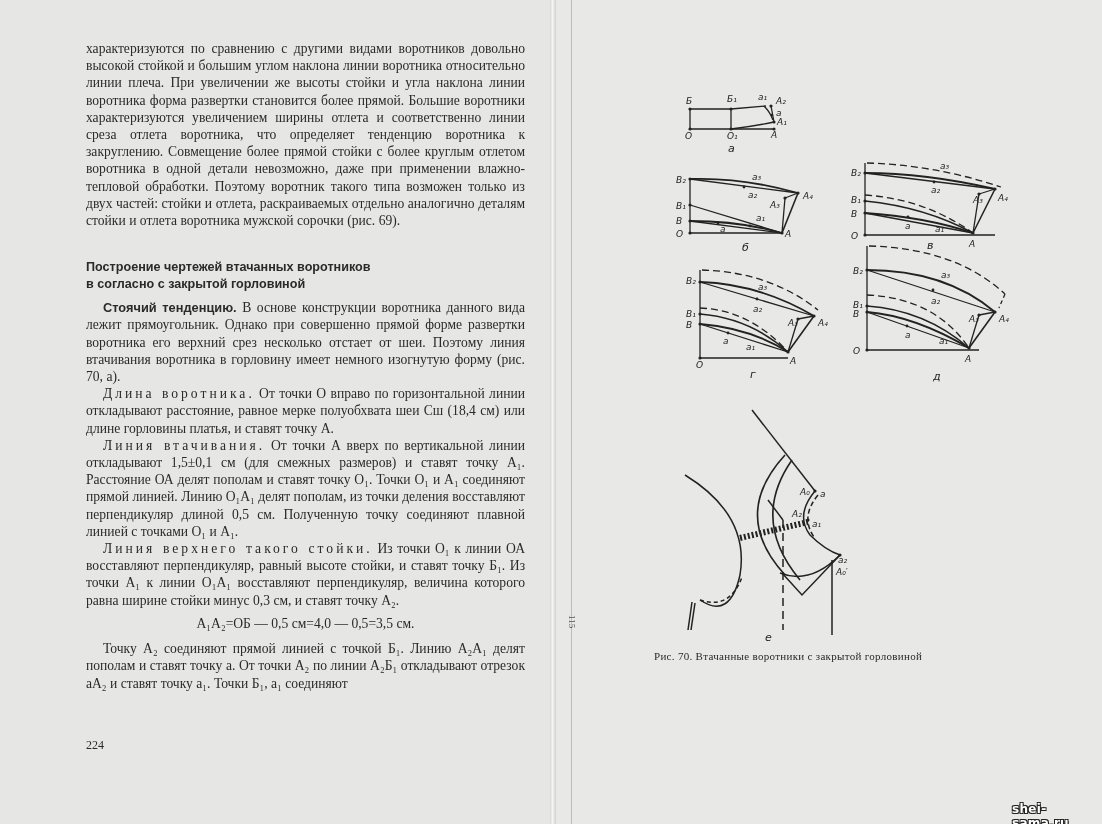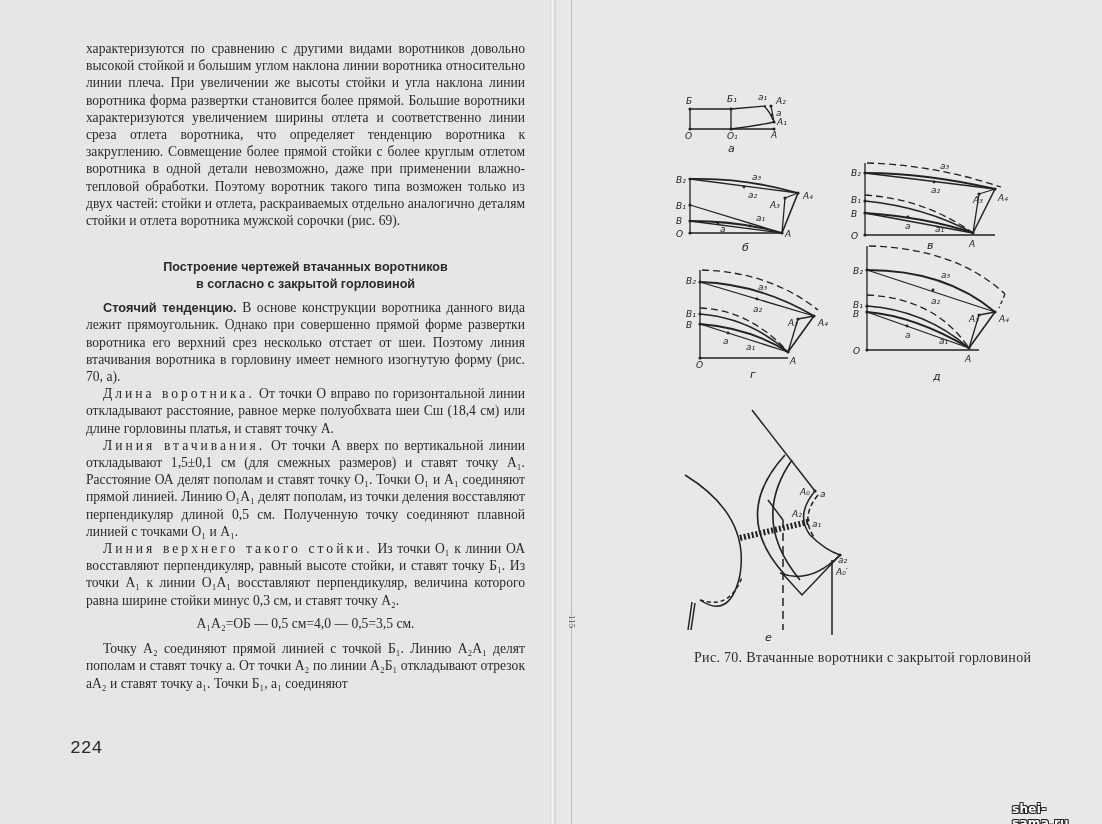--- a/index.html
+++ b/index.html
@@ -15,7 +15,7 @@
   .text-col { position:absolute; left:86px; top:40px; width:439px; font-size:13.6px; line-height:17.2px; text-align:justify; }
   .text-col p { margin:0; }
   .indent { text-indent:17px; }
-  .heading { text-align:center; font-family:"Liberation Sans","DejaVu Sans",sans-serif; font-weight:bold;
+  .heading { text-align:left; font-family:"Liberation Sans","DejaVu Sans",sans-serif; font-weight:bold;
              font-size:12.6px; line-height:17px; margin:30px 0 6px 0 !important; }
   .bold-lead { font-weight:bold; font-family:"Liberation Sans","DejaVu Sans",sans-serif; font-size:12.8px; }
   .spaced { letter-spacing:3px; }

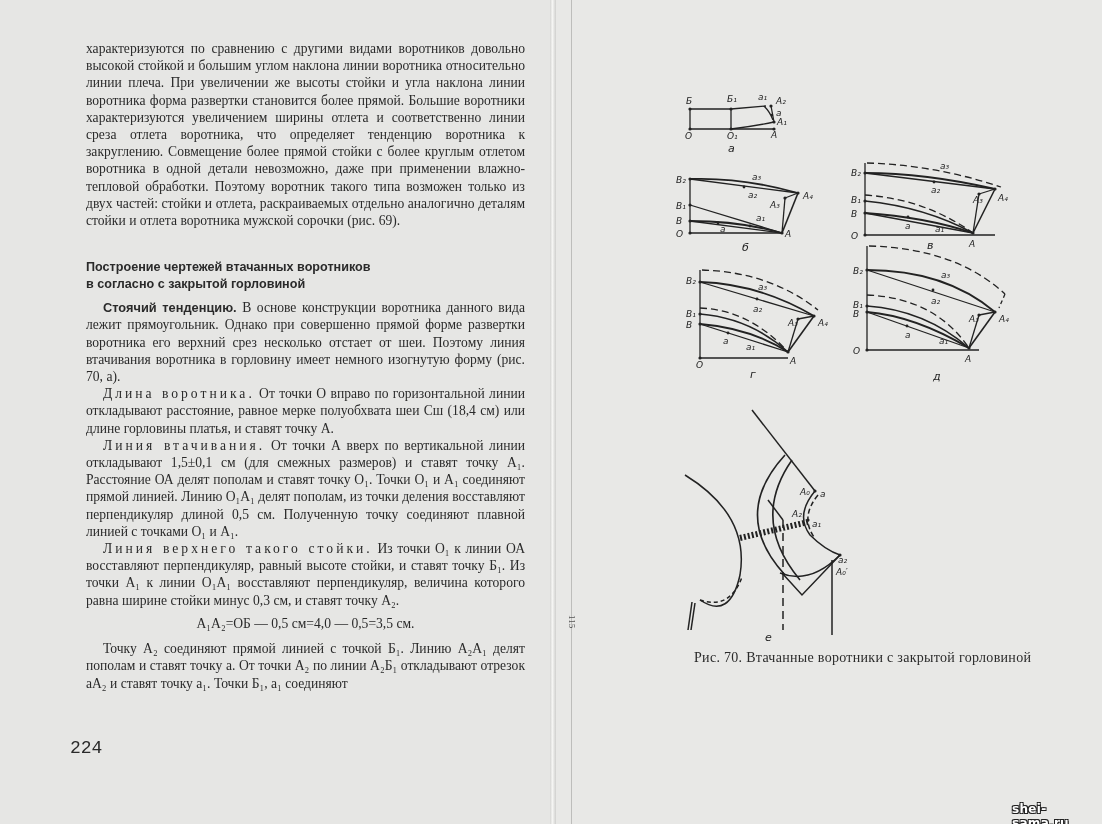--- a/index.html
+++ b/index.html
@@ -24,7 +24,7 @@
   .figure { position:absolute; }
   .fig-label { font-family:"DejaVu Sans",sans-serif; font-style:italic; font-size:9px; fill:#222; }
   .fig-sub { font-family:"DejaVu Sans",sans-serif; font-style:italic; font-size:11px; fill:#222; }
-  .caption { position:absolute; left:694px; top:650px; font-size:14px; letter-spacing:0.3px; }
+  .caption { position:absolute; left:654px; top:650px; font-size:11px; letter-spacing:0.3px; }
   .watermark { position:absolute; left:1012px; top:802px; font-family:"DejaVu Sans",sans-serif; font-weight:bold;
                font-size:12px; color:#fff; text-shadow:-1px -1px 0 #222,1px -1px 0 #222,-1px 1px 0 #222,1px 1px 0 #222; letter-spacing:0.3px; }
 </style>

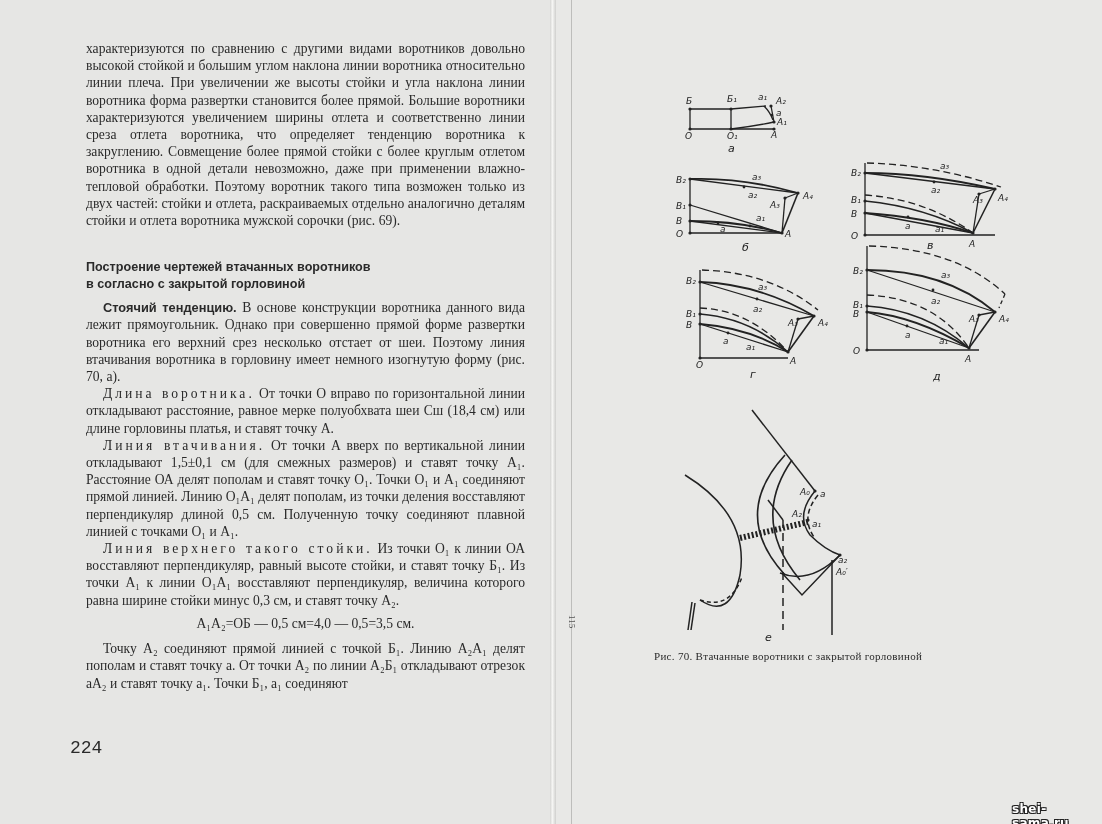--- a/index.html
+++ b/index.html
@@ -20,7 +20,7 @@
   .bold-lead { font-weight:bold; font-family:"Liberation Sans","DejaVu Sans",sans-serif; font-size:12.8px; }
   .spaced { letter-spacing:3px; }
   .formula { text-align:center; margin:6px 0 8px 0 !important; }
-  .page-num { position:absolute; left:70px; top:738px; font-size:18px;font-family:Liberation Mono, monospace; }
+  .page-num { position:absolute; left:86px; top:738px; font-size:12px; }
   .figure { position:absolute; }
   .fig-label { font-family:"DejaVu Sans",sans-serif; font-style:italic; font-size:9px; fill:#222; }
   .fig-sub { font-family:"DejaVu Sans",sans-serif; font-style:italic; font-size:11px; fill:#222; }

